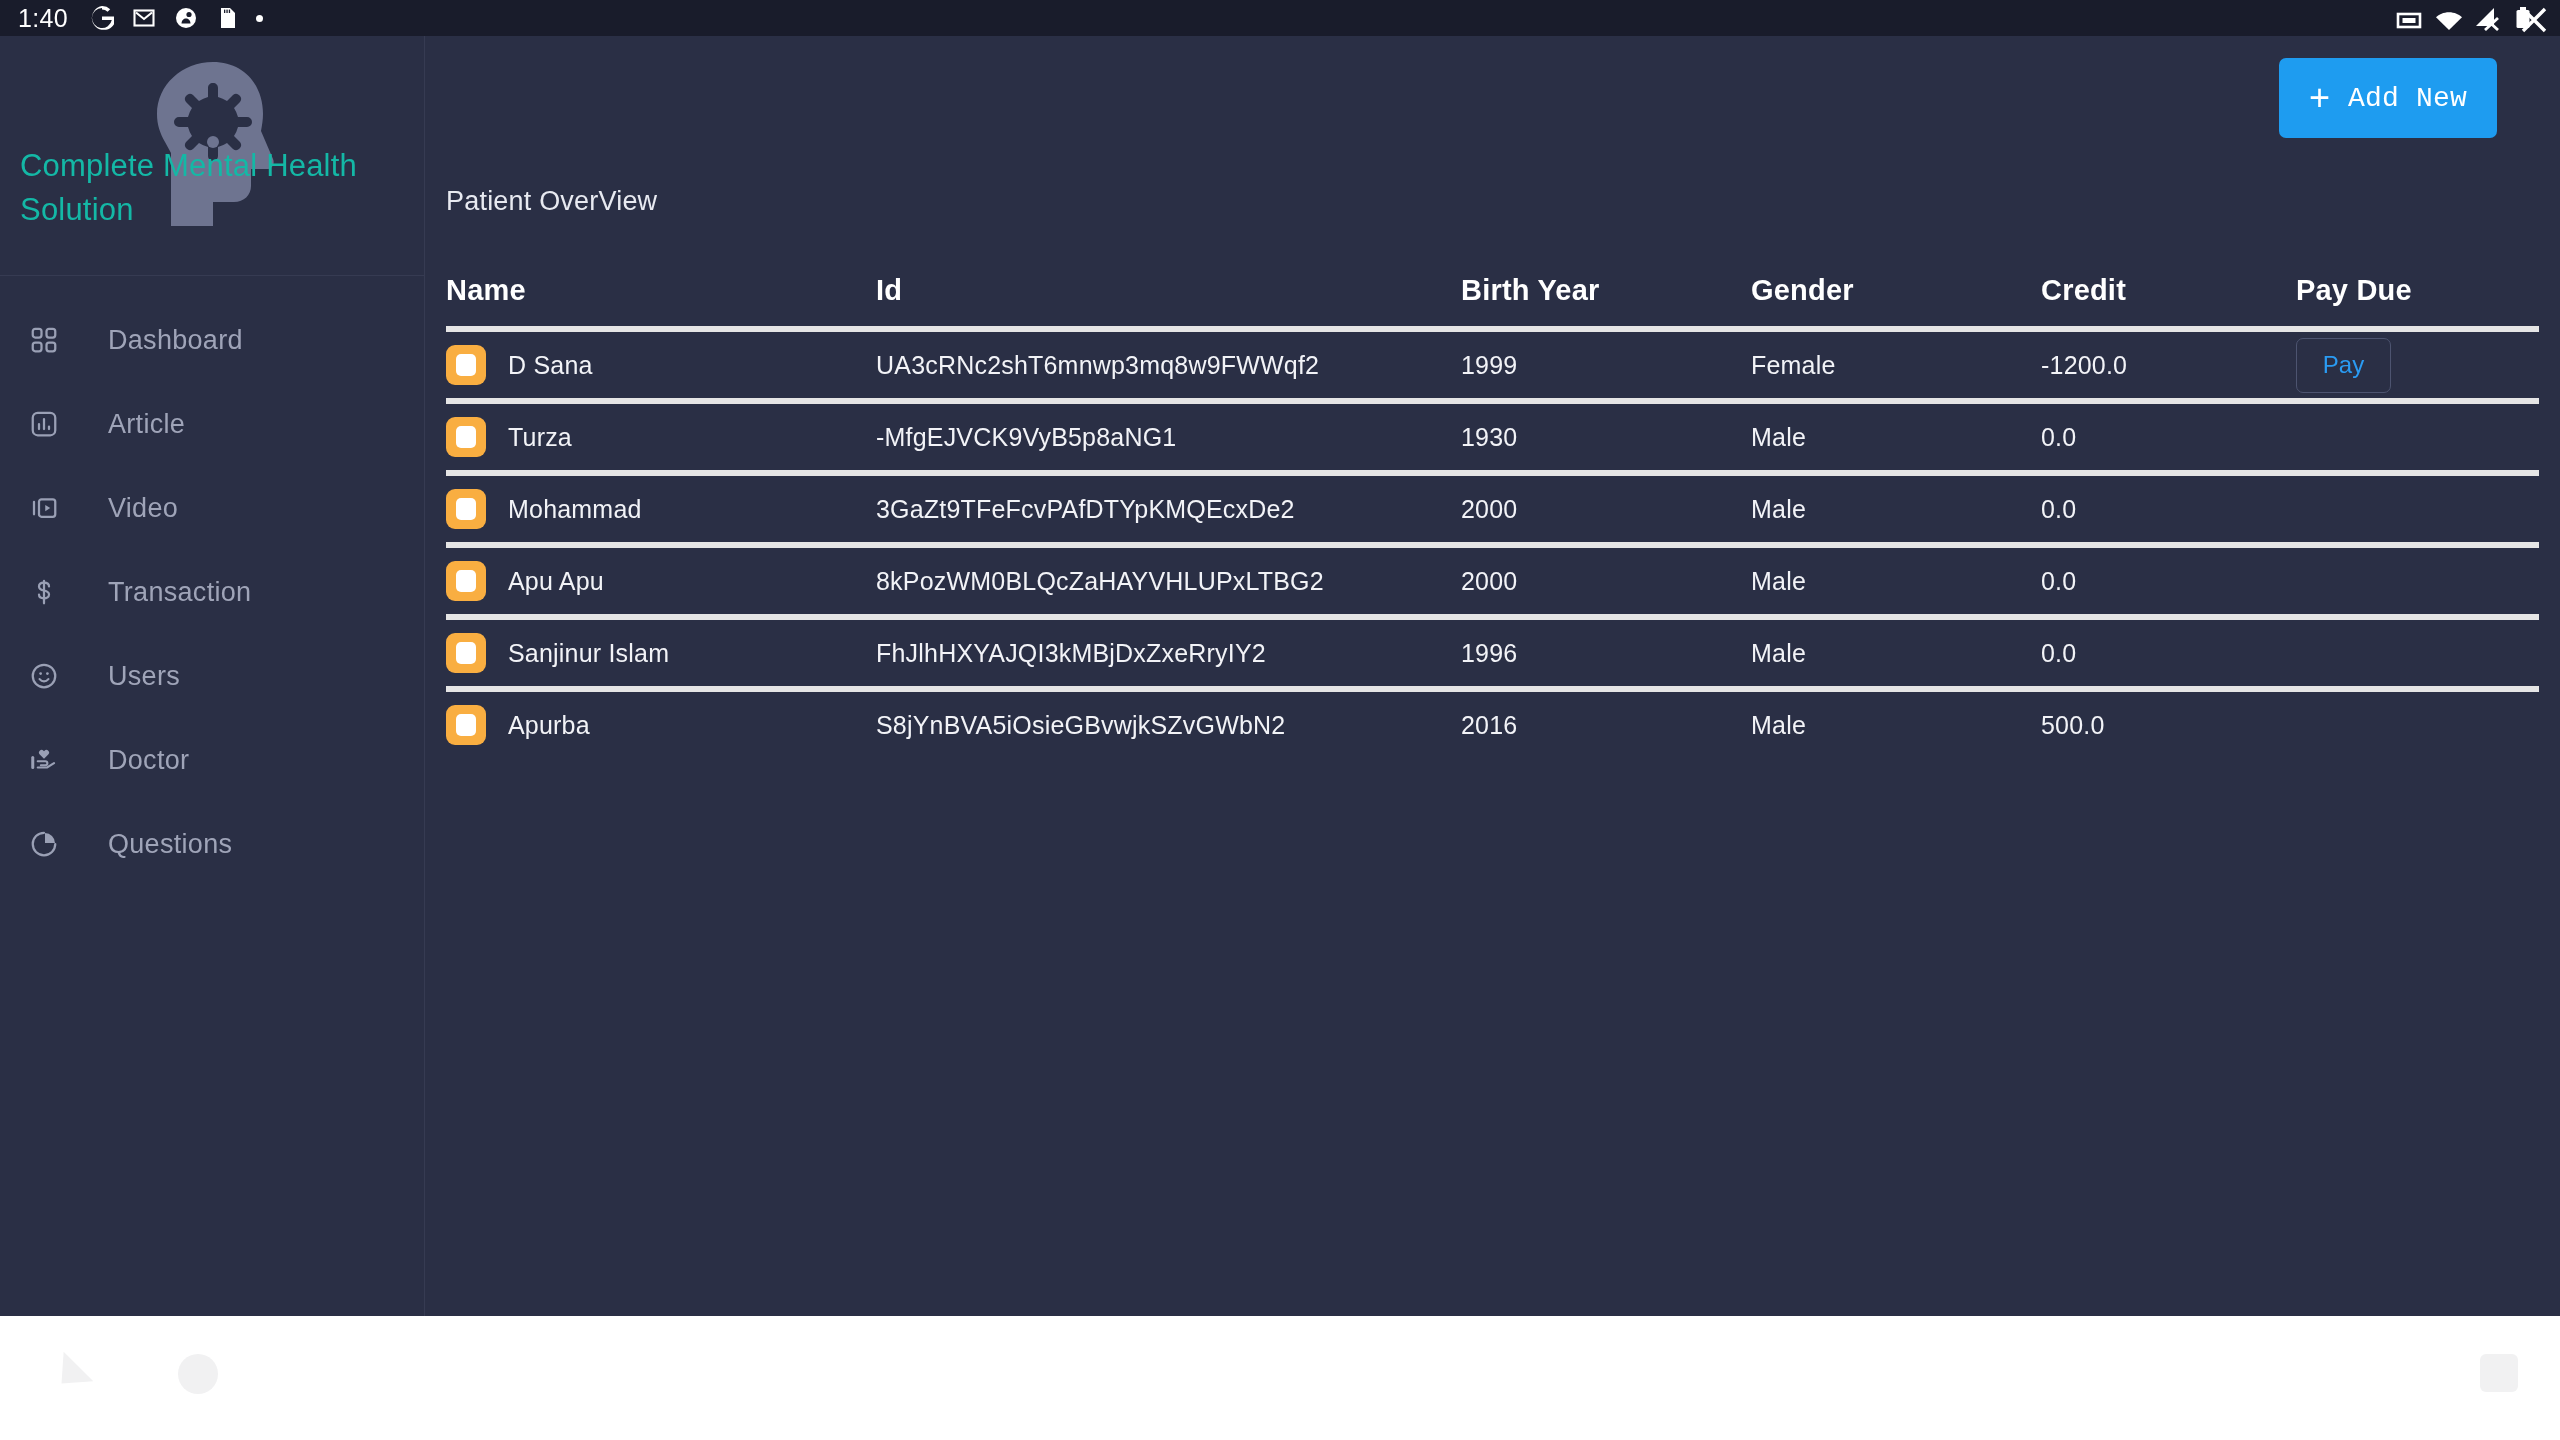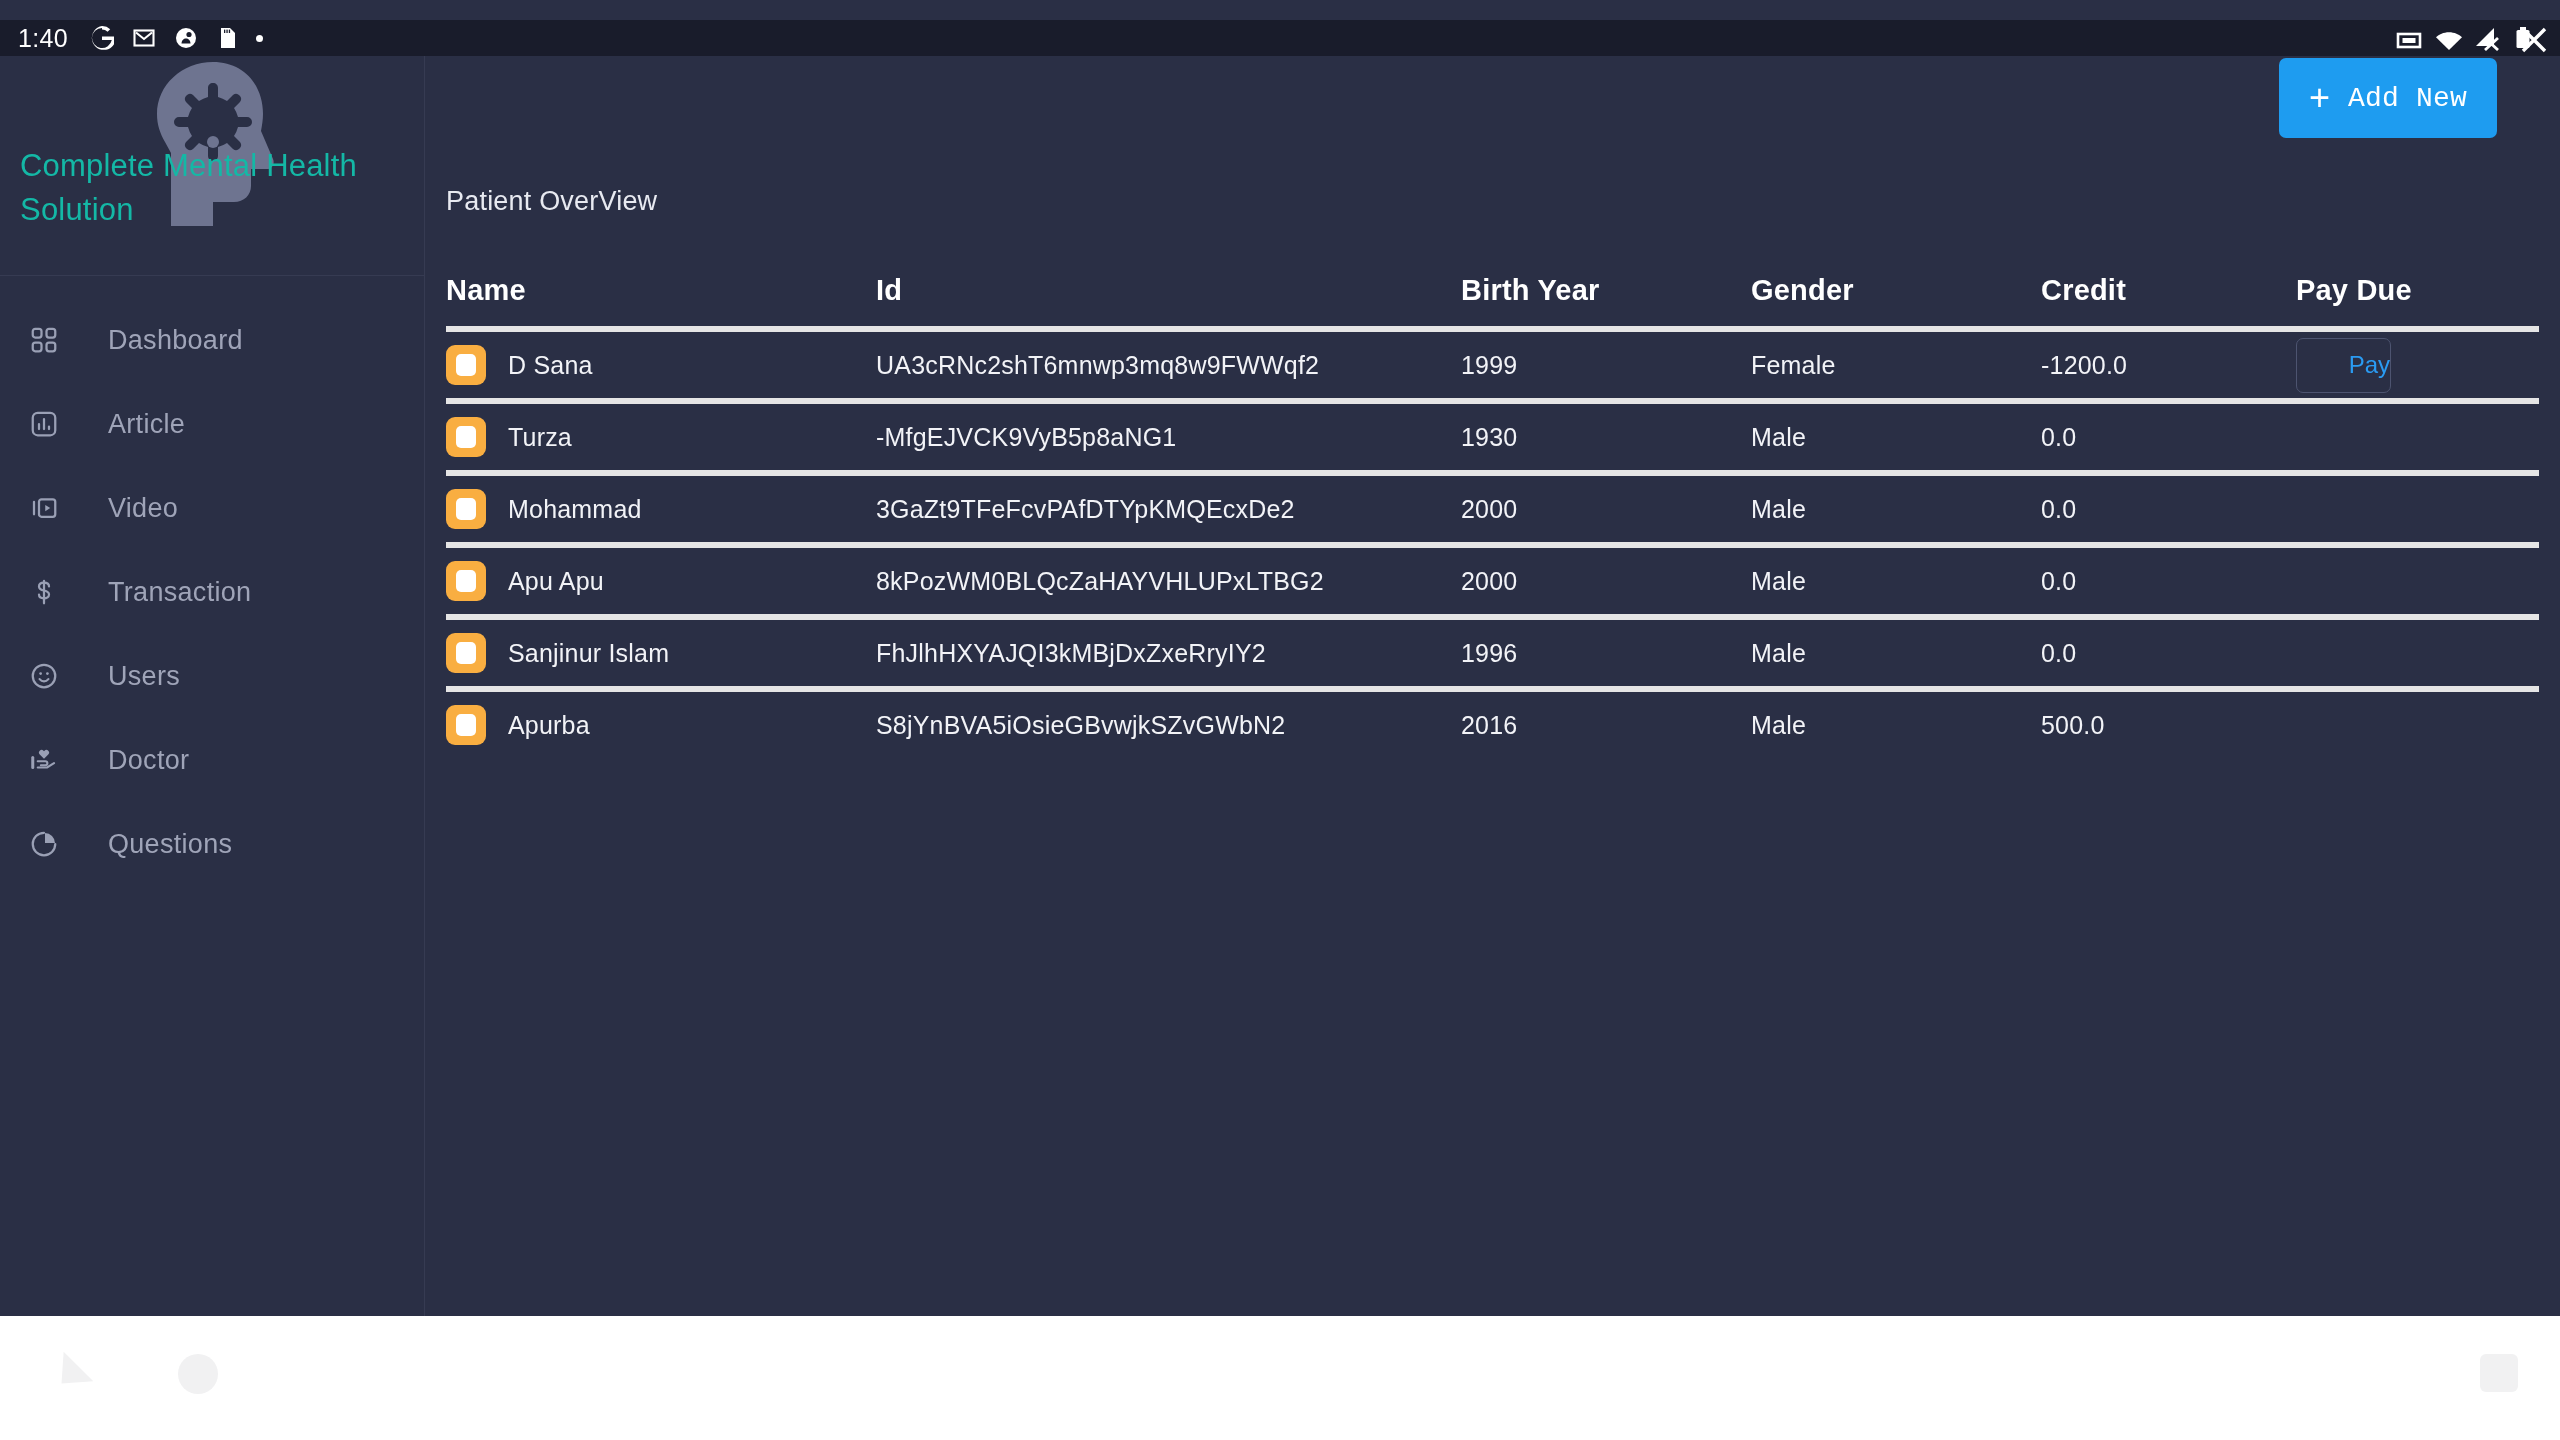--- a/index.html
+++ b/index.html
@@ -23,7 +23,6 @@
     display: flex; align-items: center;
     padding: 7px 18px;
     z-index: 40;
-    margin-top: 20px;
   }
   .sb-time {
     color: #ffffff; font-size: 25px; letter-spacing: .3px;

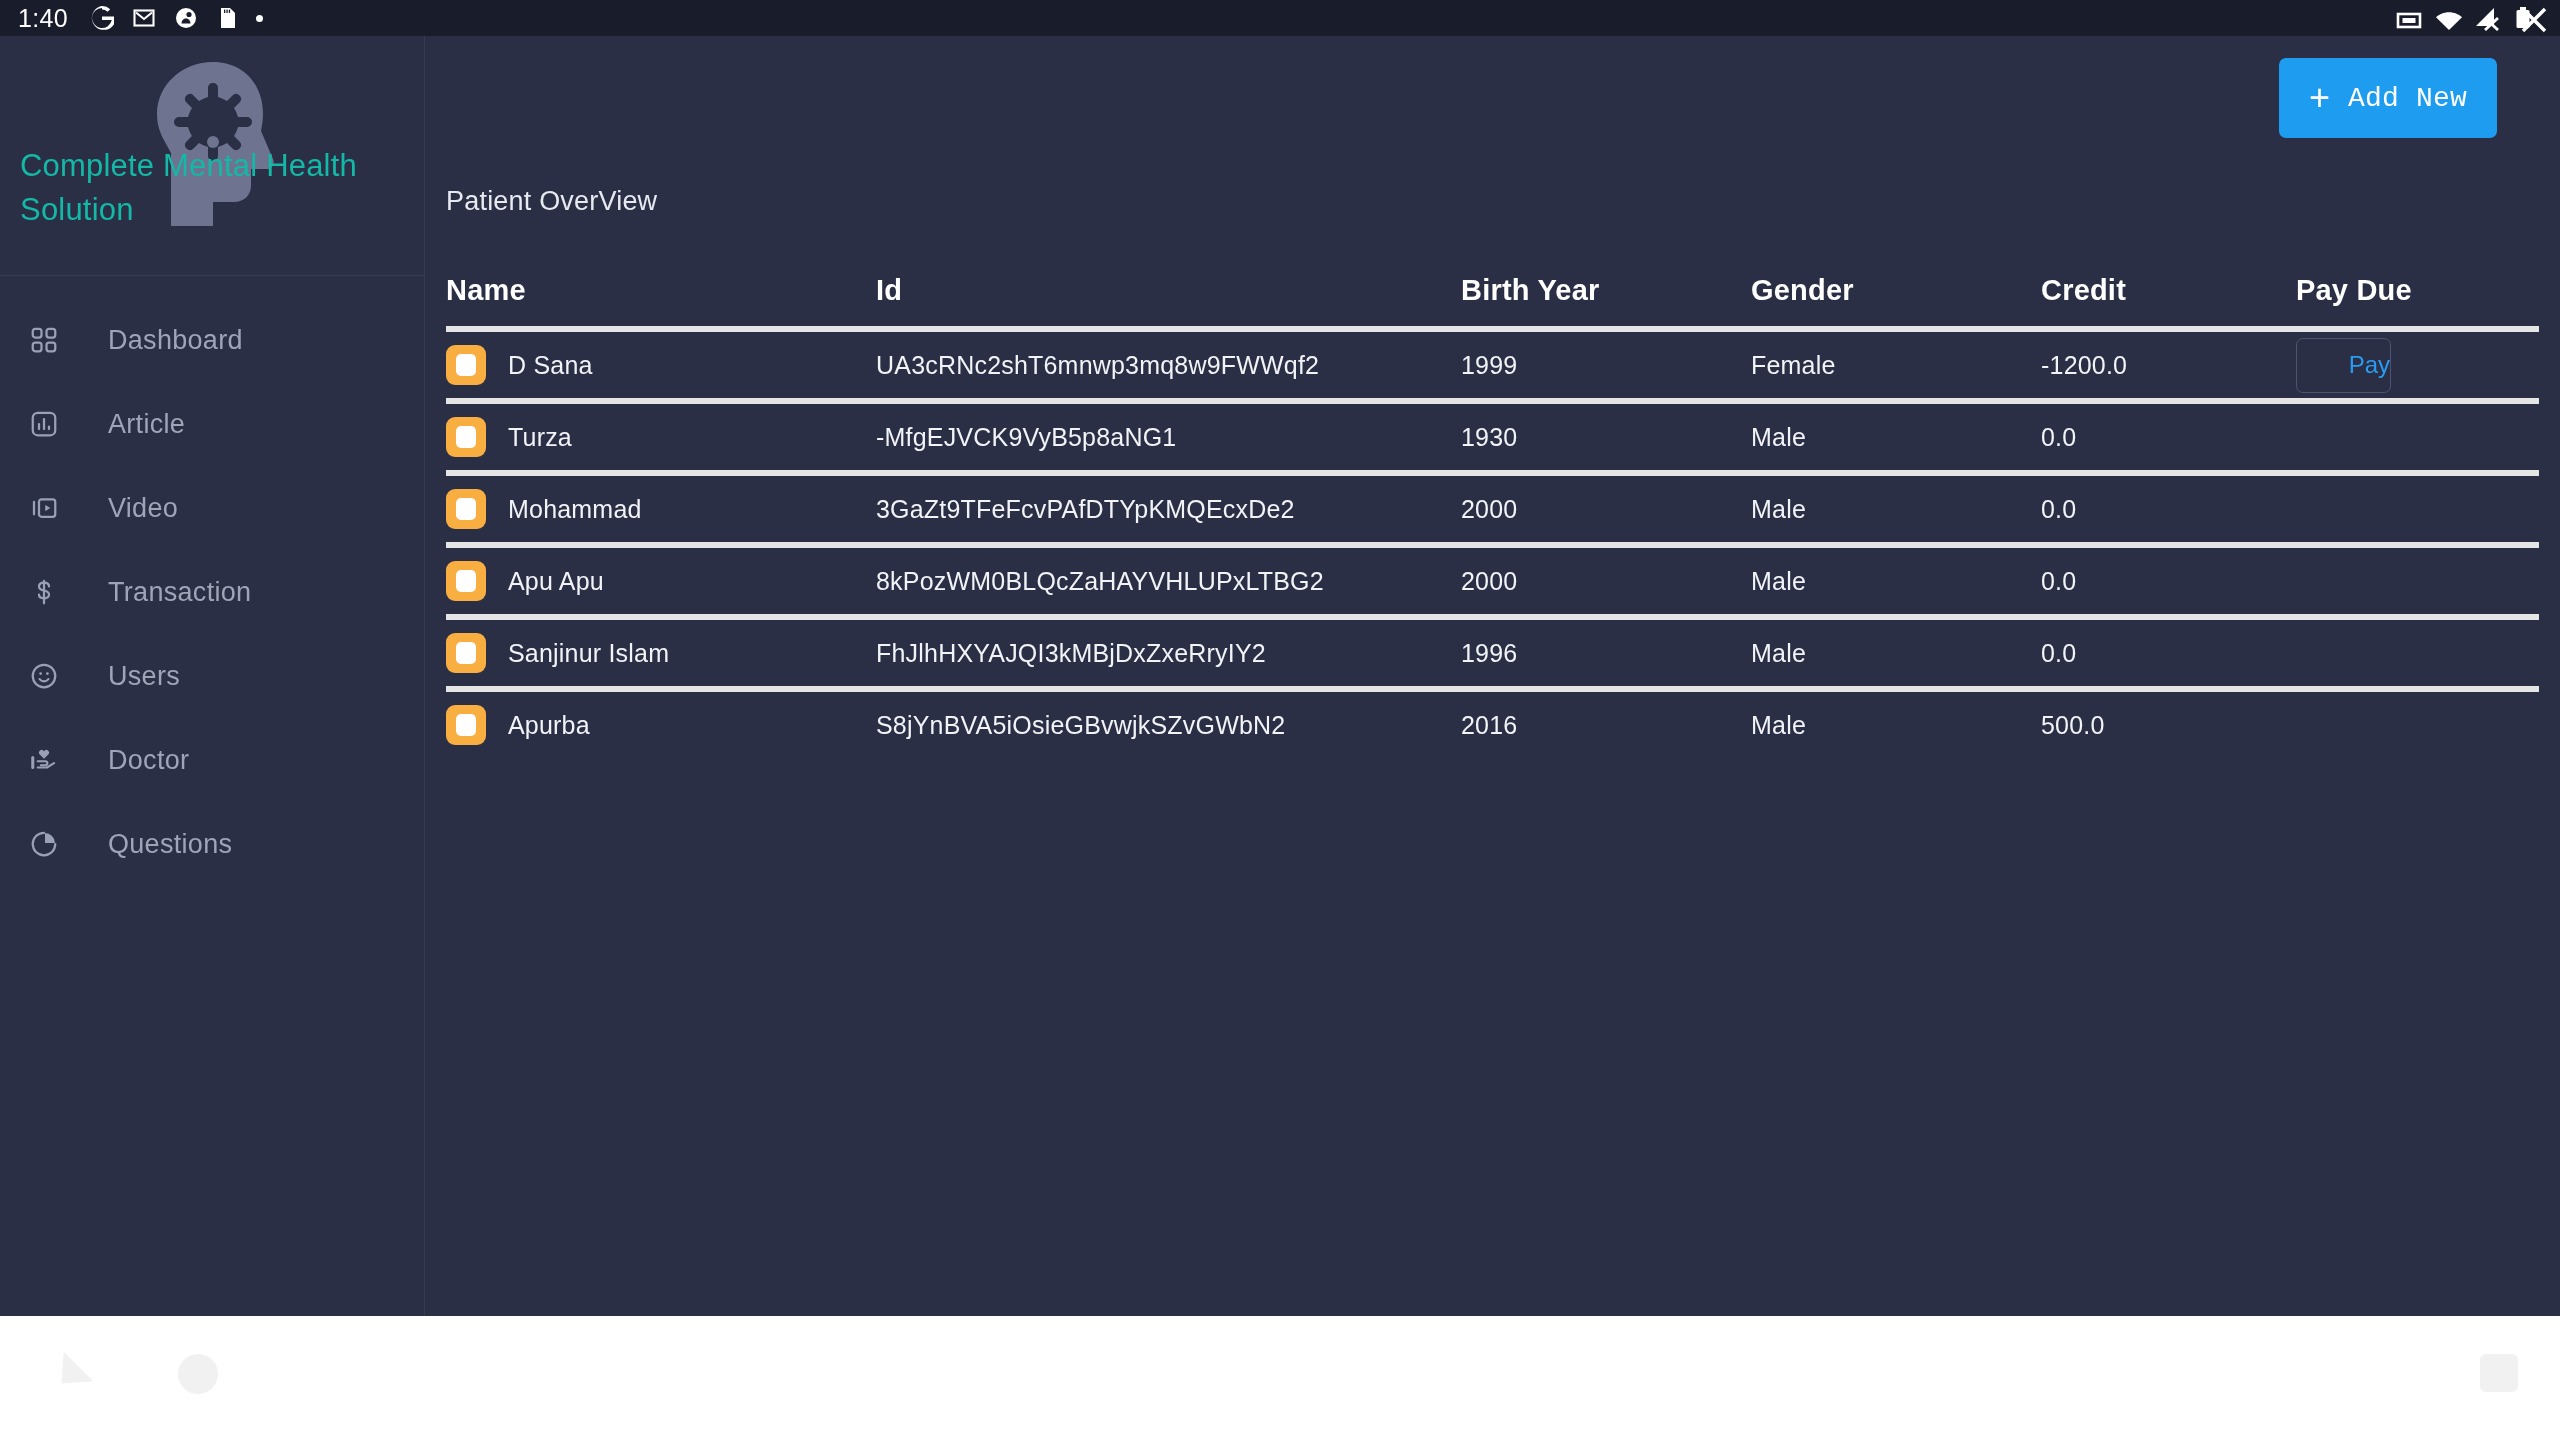--- a/index.html
+++ b/index.html
@@ -165,7 +165,6 @@
     font-size: 24px;
     font-family: "Liberation Sans", sans-serif;
     cursor: pointer;
-    text-align: right;
   }
 
   

